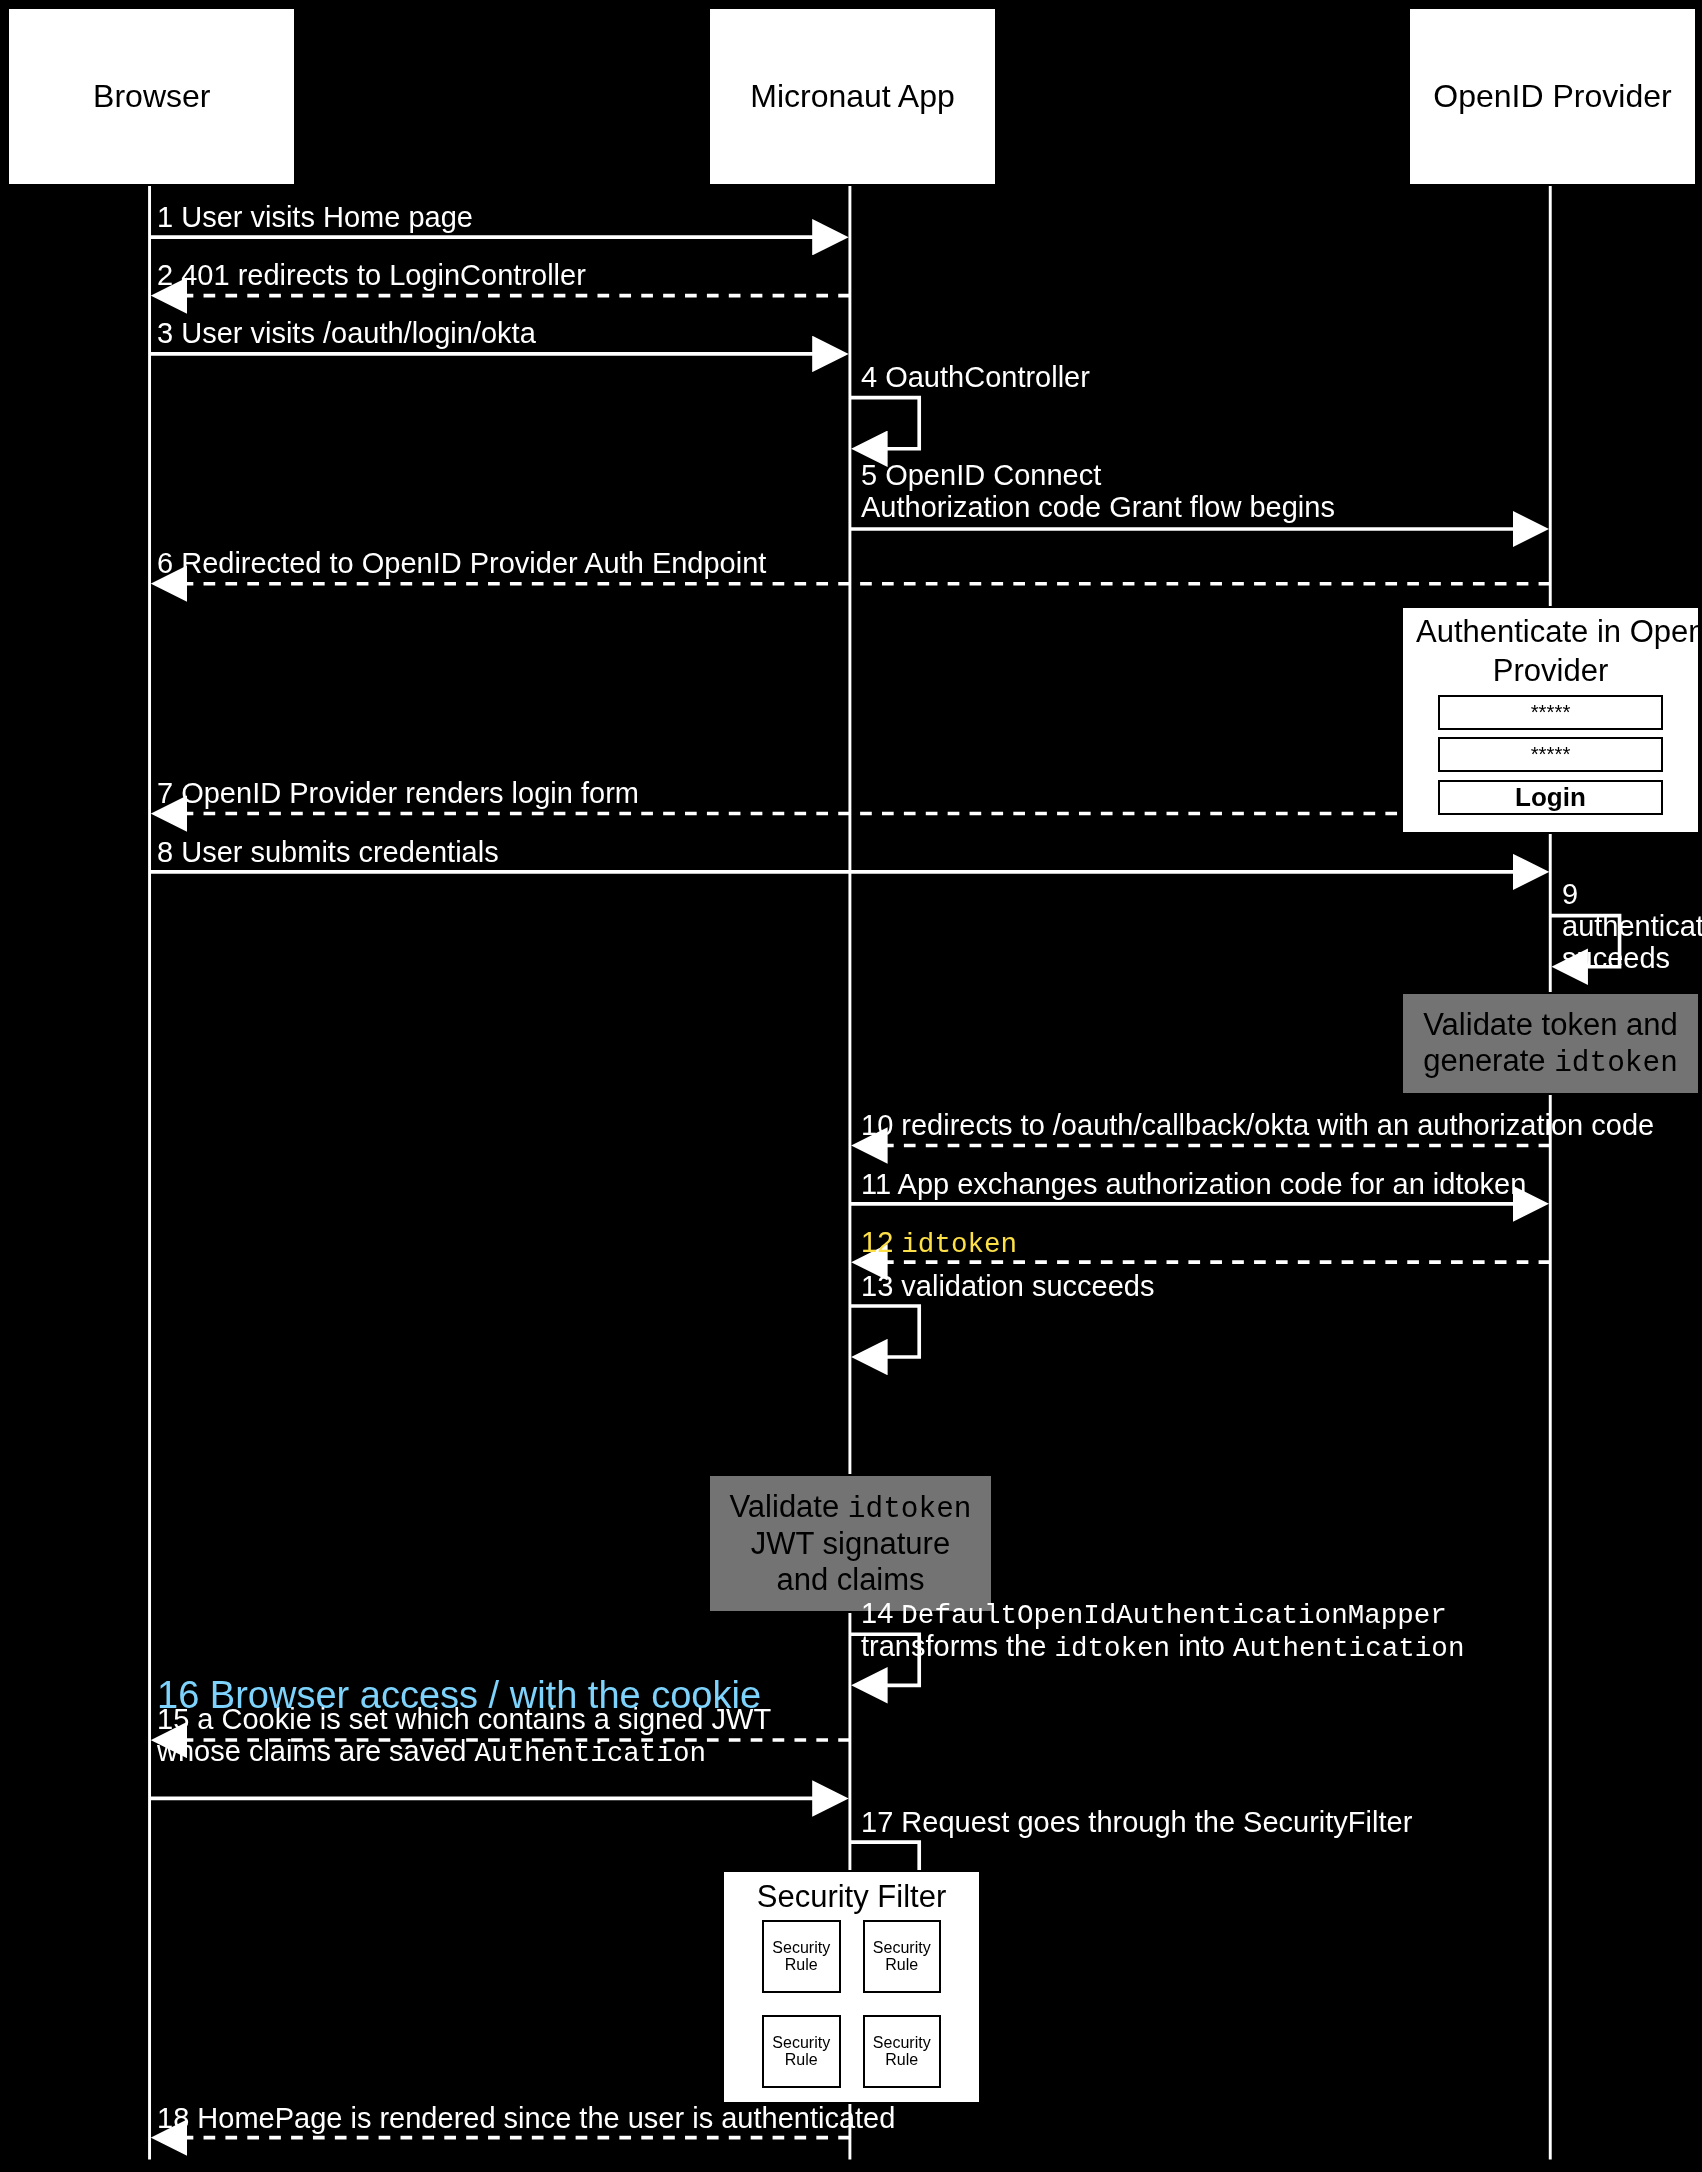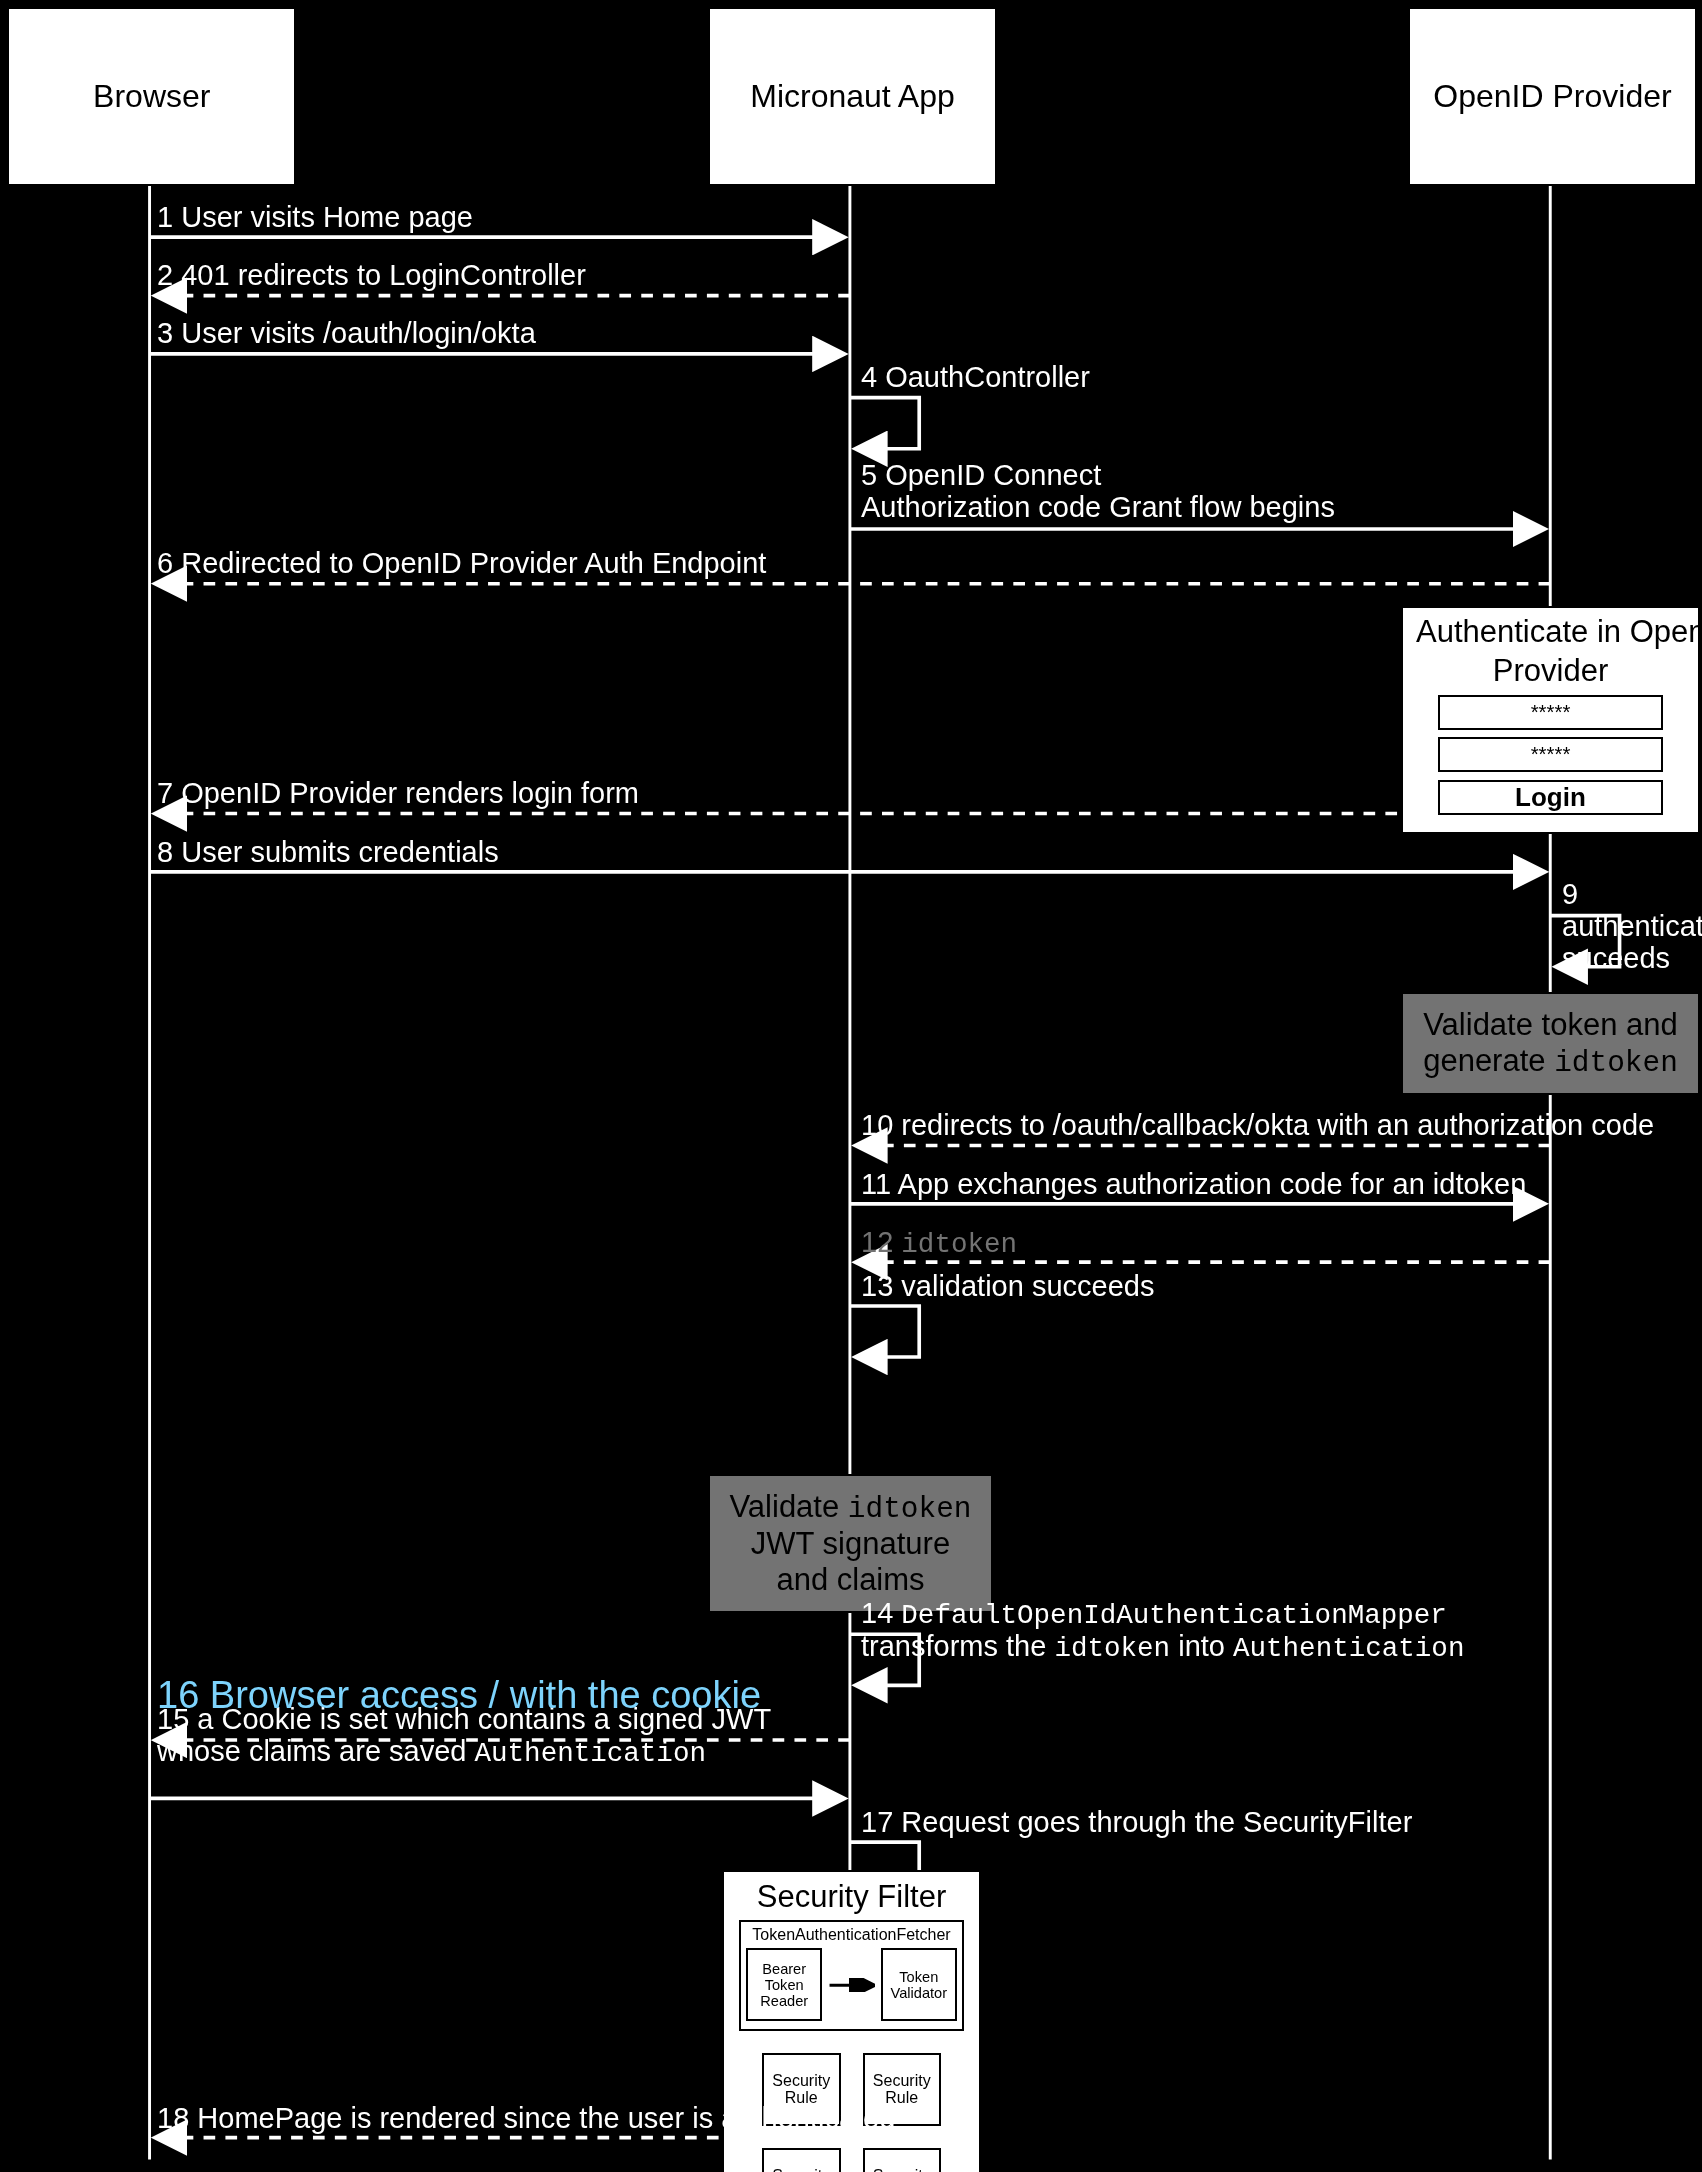--- a/index.html
+++ b/index.html
@@ -204,7 +204,7 @@
 
   <div class="abs" style="left:861px;top:1109px; color:#fff; font-size:29px">10  redirects to /oauth/callback/okta with an authorization code</div>
   <div class="abs" style="left:861px;top:1168px; color:#fff; font-size:29px">11  App exchanges authorization code for an idtoken</div>
-  <div class="abs" style="left:861px;top:1226px; color:#737373; font-size:29px">12  <code class="inline">idtoken</code></div>
+  <div class="abs" style="left:861px;top:1226px; color:#fde047; font-size:29px">12  <code class="inline">idtoken</code></div>
   <div class="abs" style="left:861px;top:1270px; color:#fff; font-size:29px">13  validation succeeds</div>
 
   <div class="abs note-box" style="left:708px; top:1474px; width:285px">

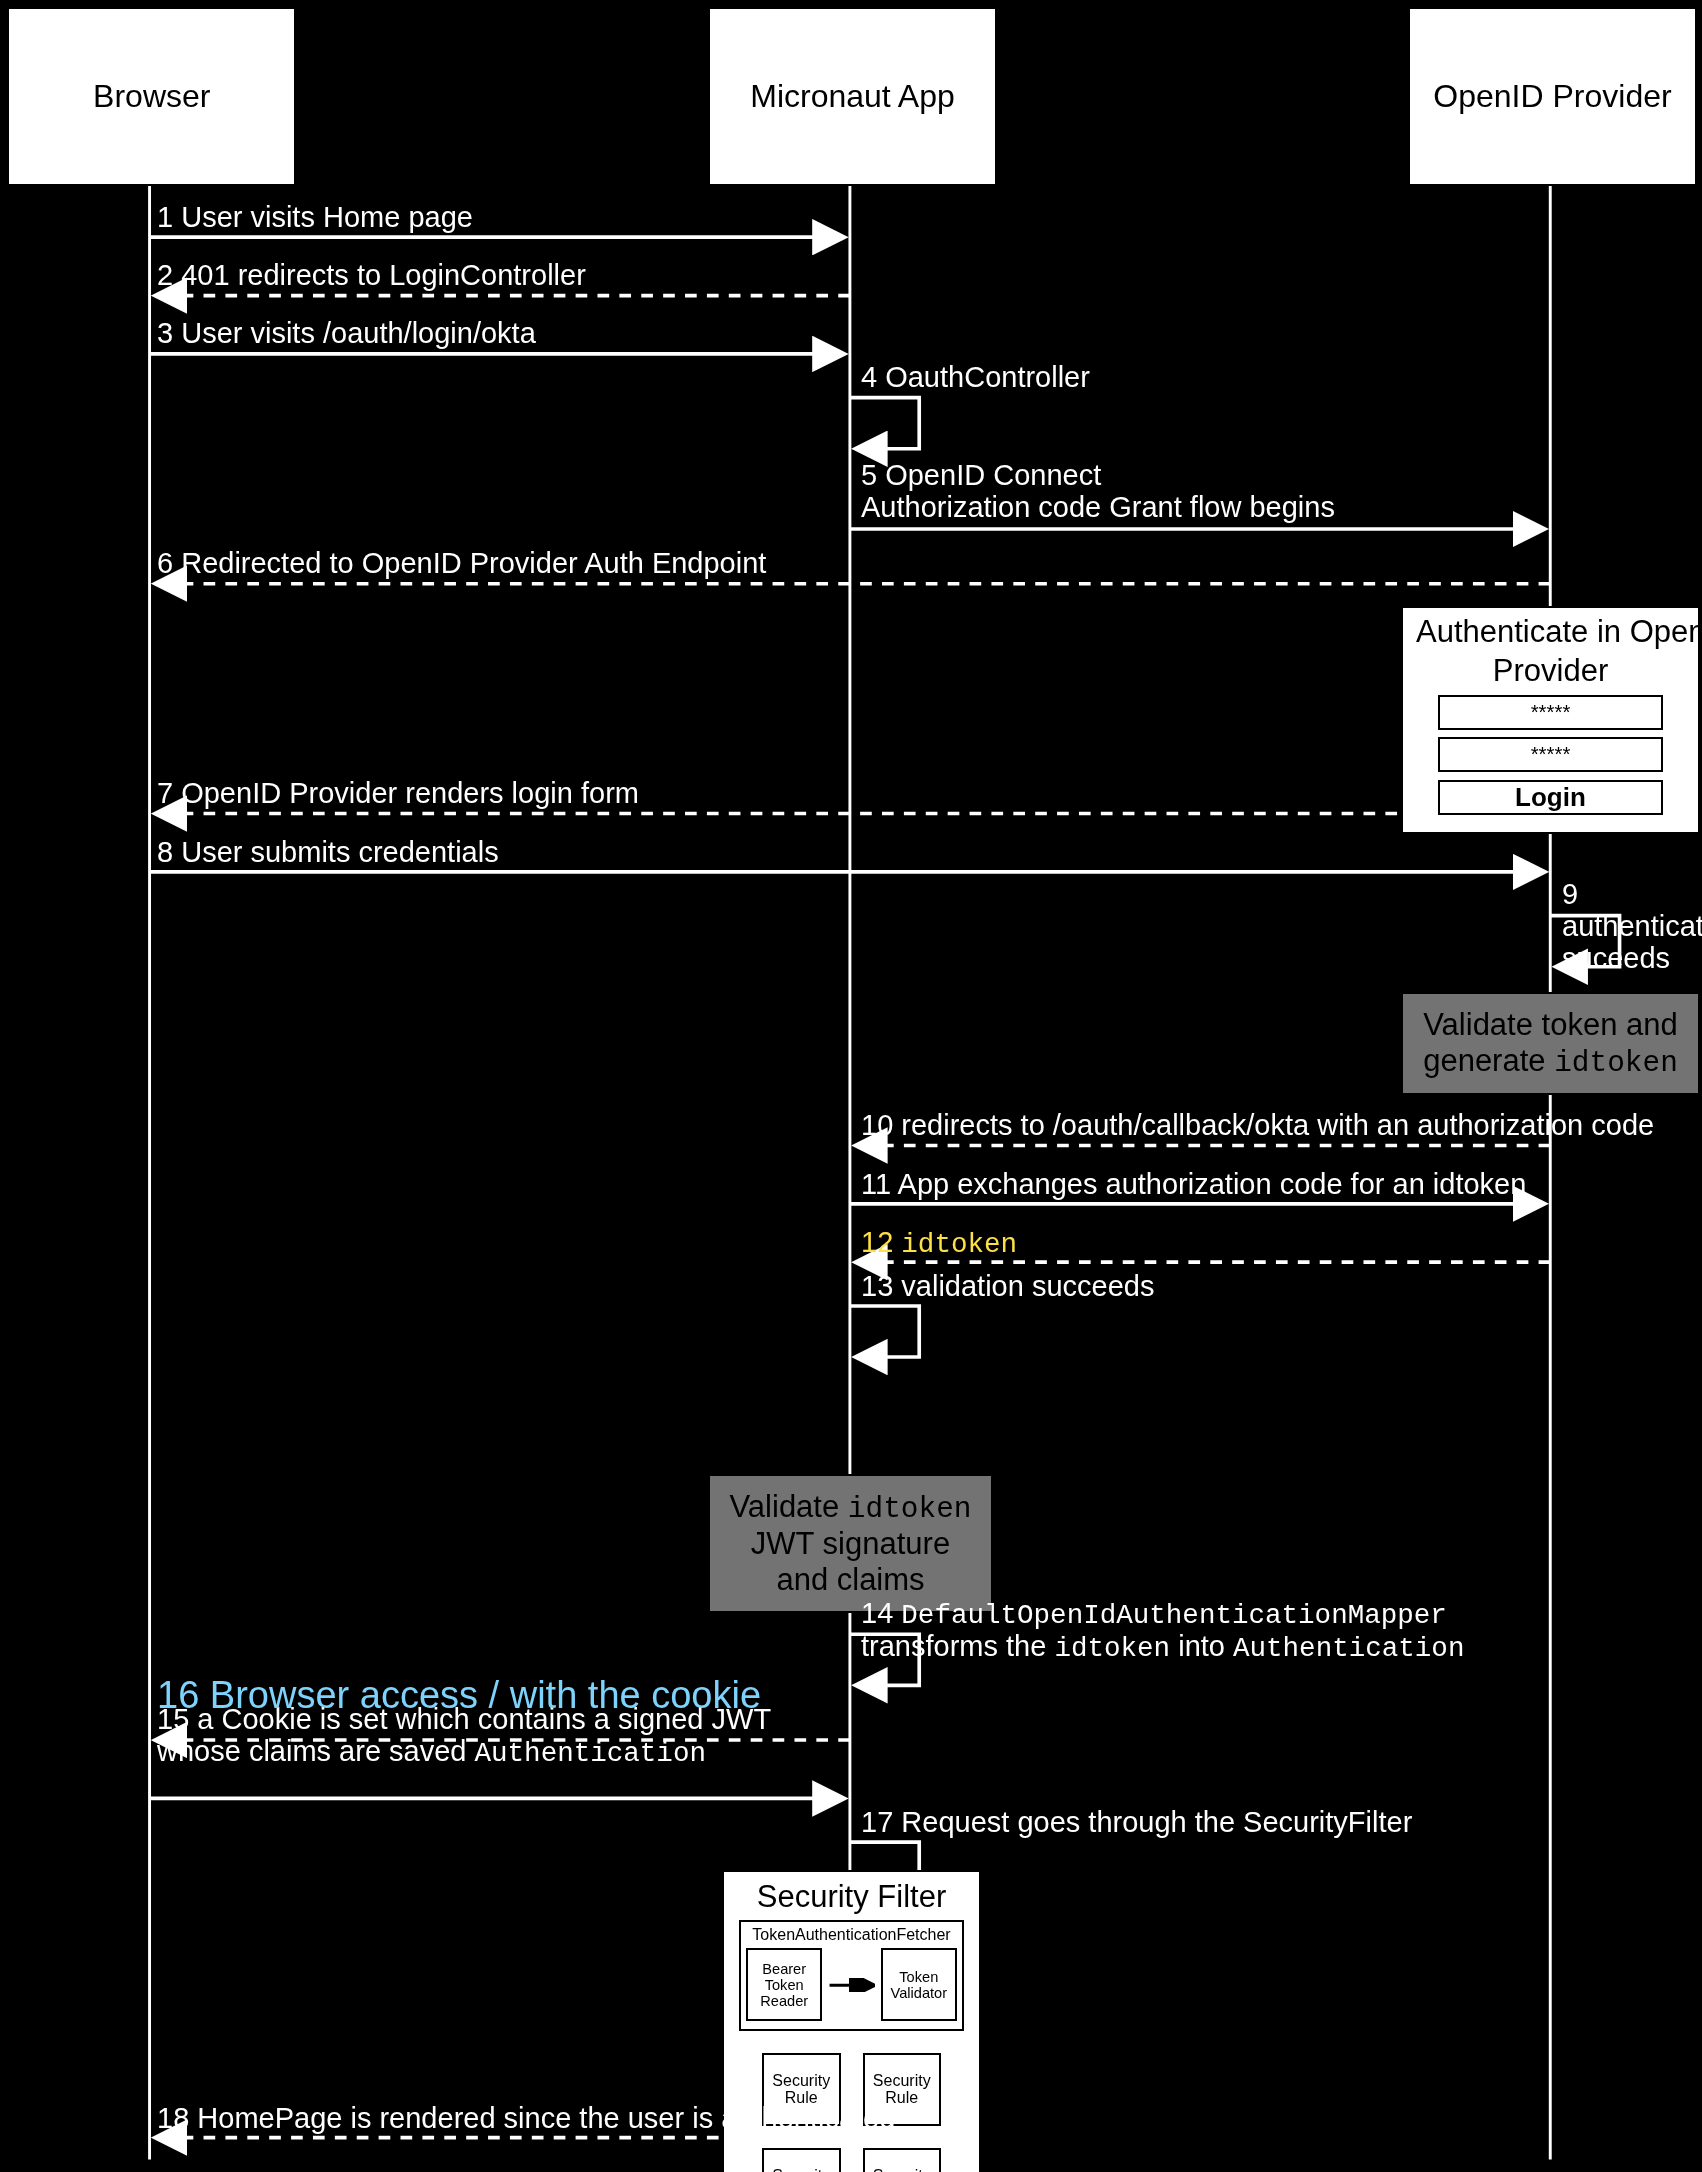--- a/index.html
+++ b/index.html
@@ -218,16 +218,6 @@
 
   <div class="abs sec-filter" style="left:722px; top:1870px; width:259px">
     <div class="sec-title">Security Filter</div>
-    <div class="taf-box">
-      <div class="taf-label">TokenAuthenticationFetcher</div>
-      <div class="taf-inner">
-        <div class="small-cell">Bearer Token Reader</div>
-        <svg class="mini-arrow" width="51" height="14.6" viewBox="0 0 64.75 20">
-            <line x1="2" y1="10" x2="62" y2="10" stroke="#000" stroke-width="4" marker-end="url(#ahb)"></line>
-          </svg>
-        <div class="small-cell">Token Validator</div>
-      </div>
-    </div>
     <div class="rule-grid">
       <div class="rule-cell">Security Rule</div>
       <div class="rule-cell">Security Rule</div>

